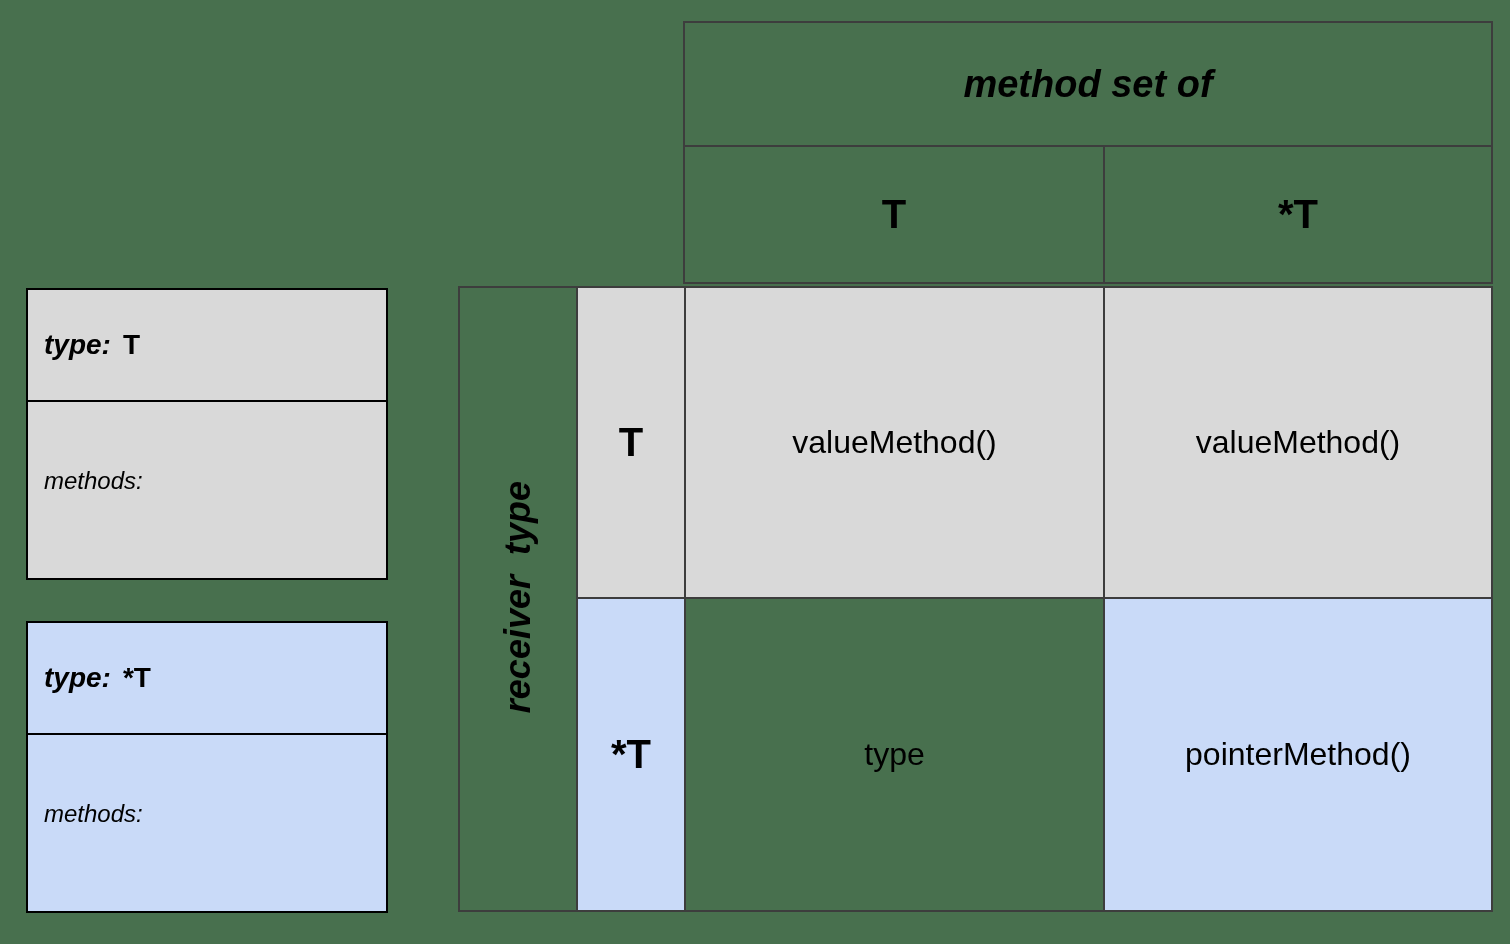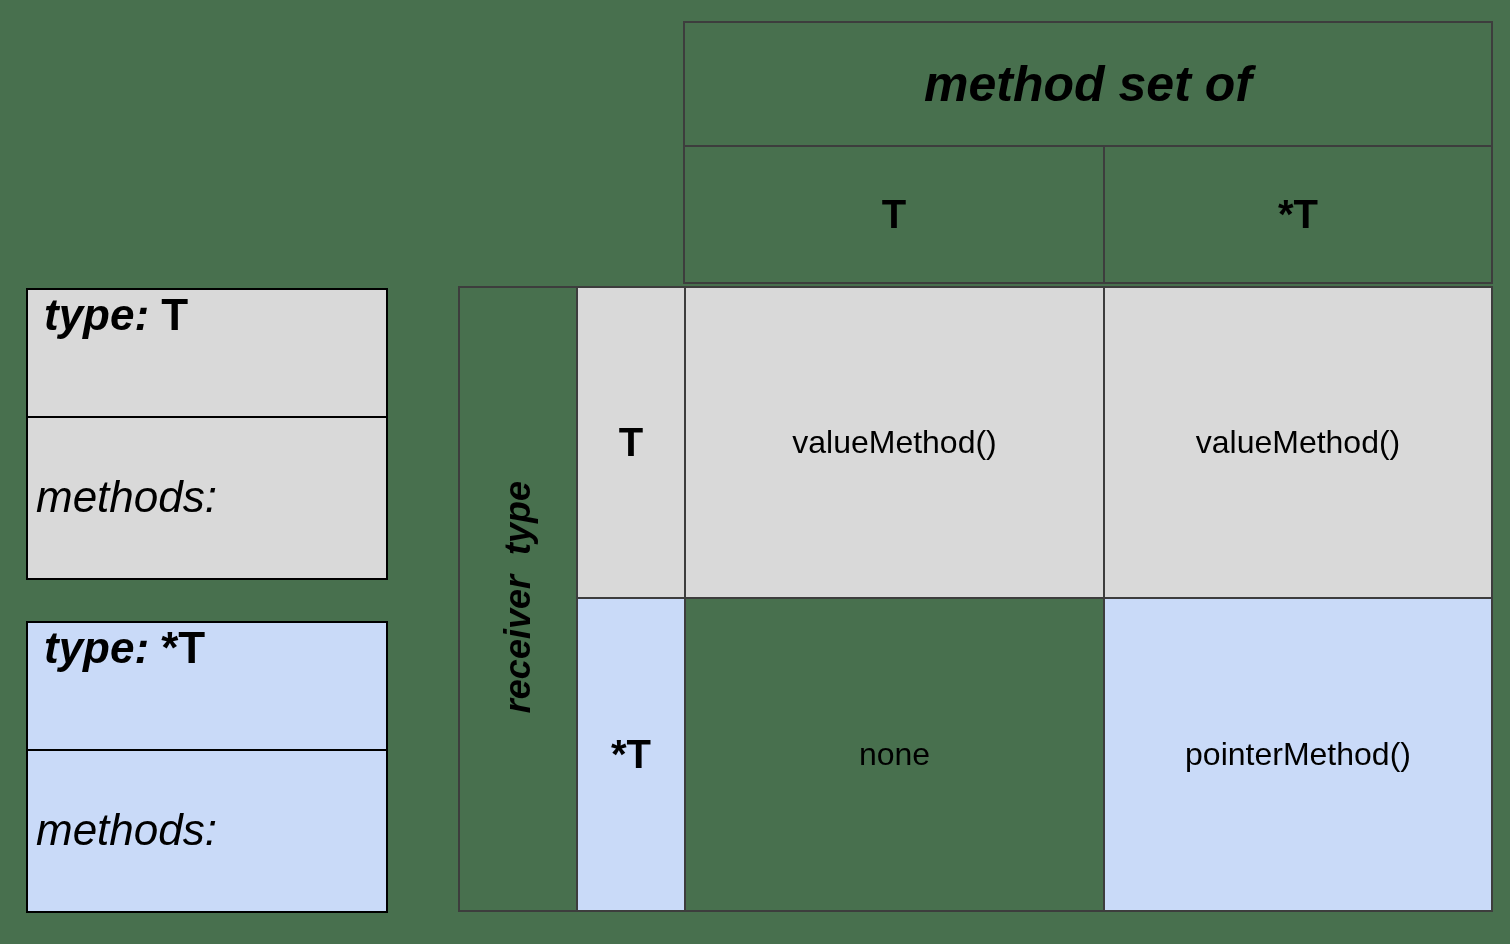--- a/index.html
+++ b/index.html
@@ -66,7 +66,7 @@
   #matrix-header { left: 683px; top: 21px; }
   #matrix-header td.mso {
     height: 124px;
-    font-size: 50px;
+    font-size: 38px;
     font-weight: bold;
     font-style: italic;
   }

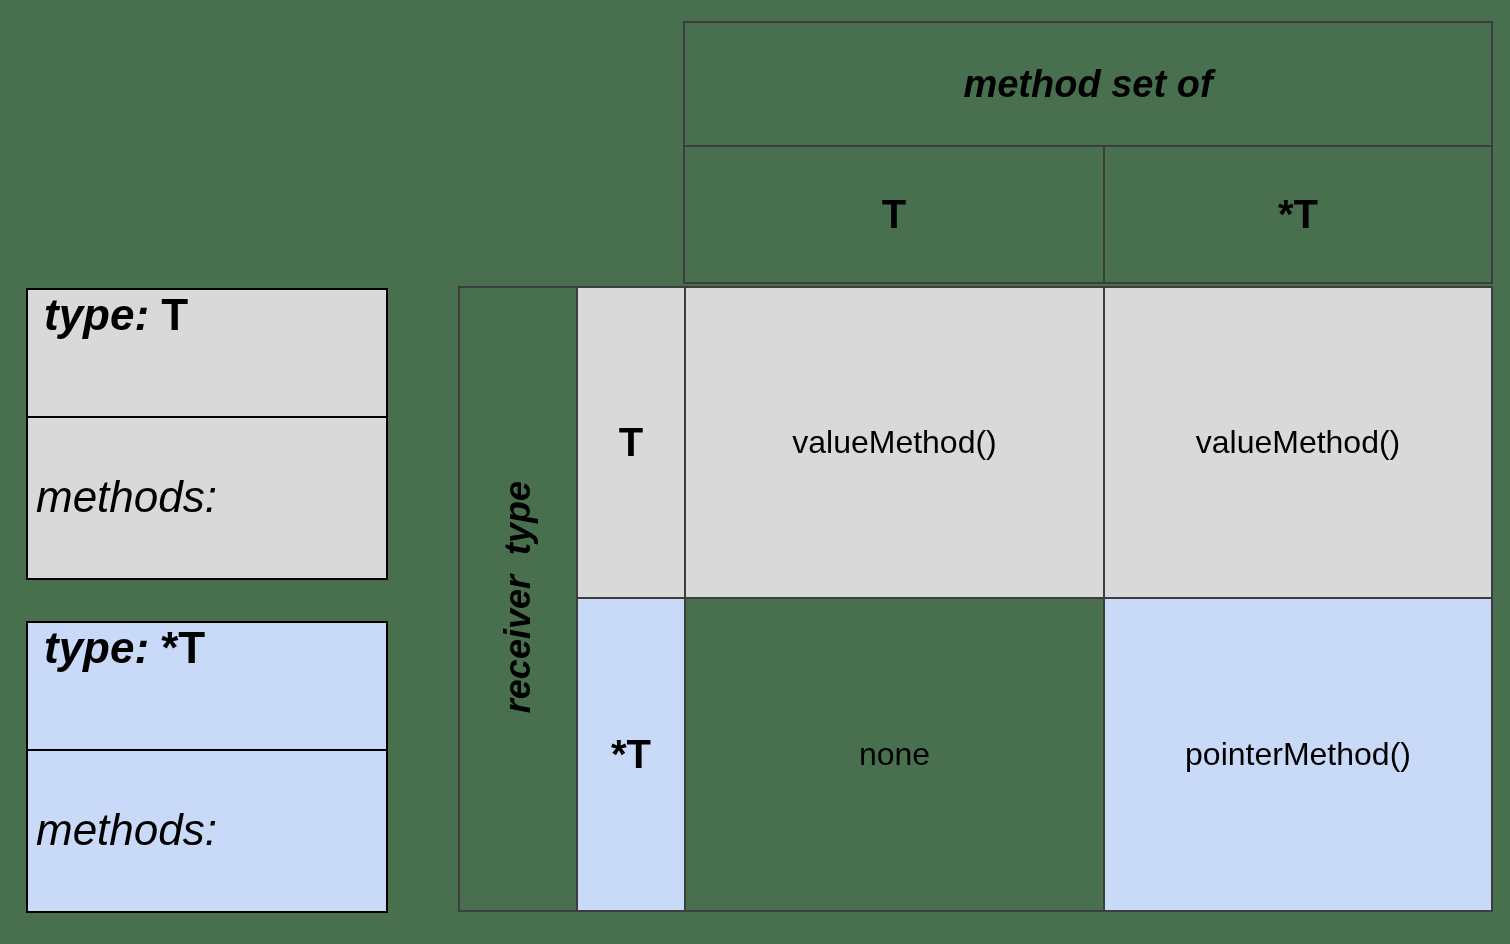--- a/index.html
+++ b/index.html
@@ -35,12 +35,12 @@
   #box-value   { top: 288px; }
   #box-pointer { top: 621px; }
   .type-box-head {
-    height: 128px;
+    height: 112px;
     border-bottom: 2px solid var(--box-line);
     display: flex;
-    align-items: flex-start;
+    align-items: center;
     padding-left: 16px;
-    font-size: 44px;
+    font-size: 28px;
   }
   .type-box-head .kw  { font-weight: bold; font-style: italic; }
   .type-box-head .val { font-weight: bold; margin-left: 12px; }

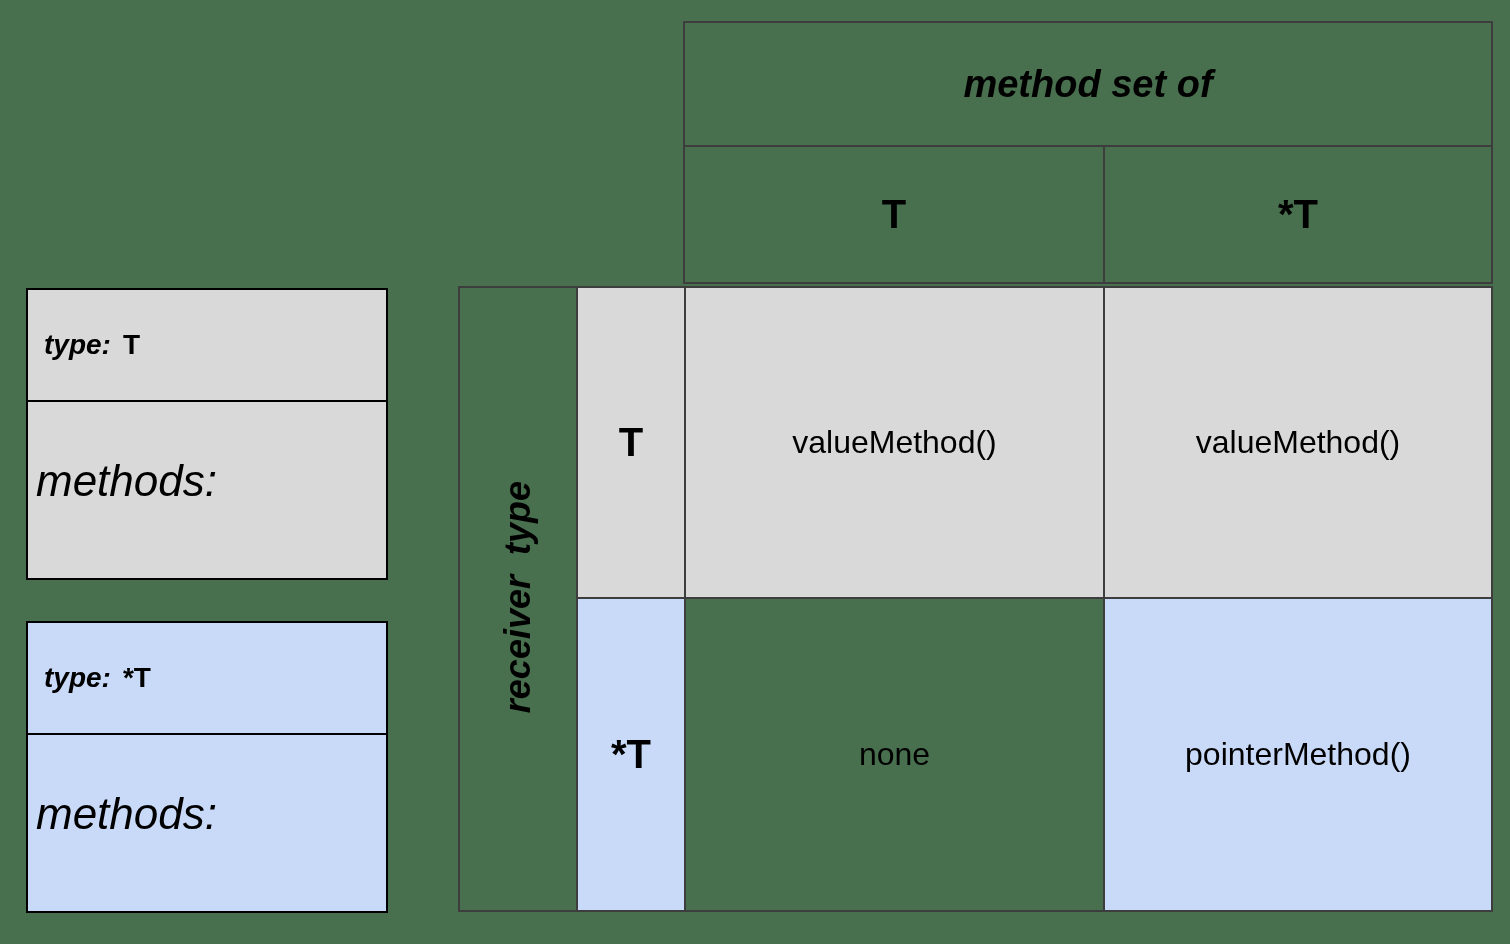--- a/index.html
+++ b/index.html
@@ -49,8 +49,8 @@
     display: flex;
     flex-direction: column;
     justify-content: center;
-    padding-left: 8px;
-    font-size: 44px;
+    padding-left: 16px;
+    font-size: 24px;
     line-height: 49px;
   }
   .methods-label { font-style: italic; }

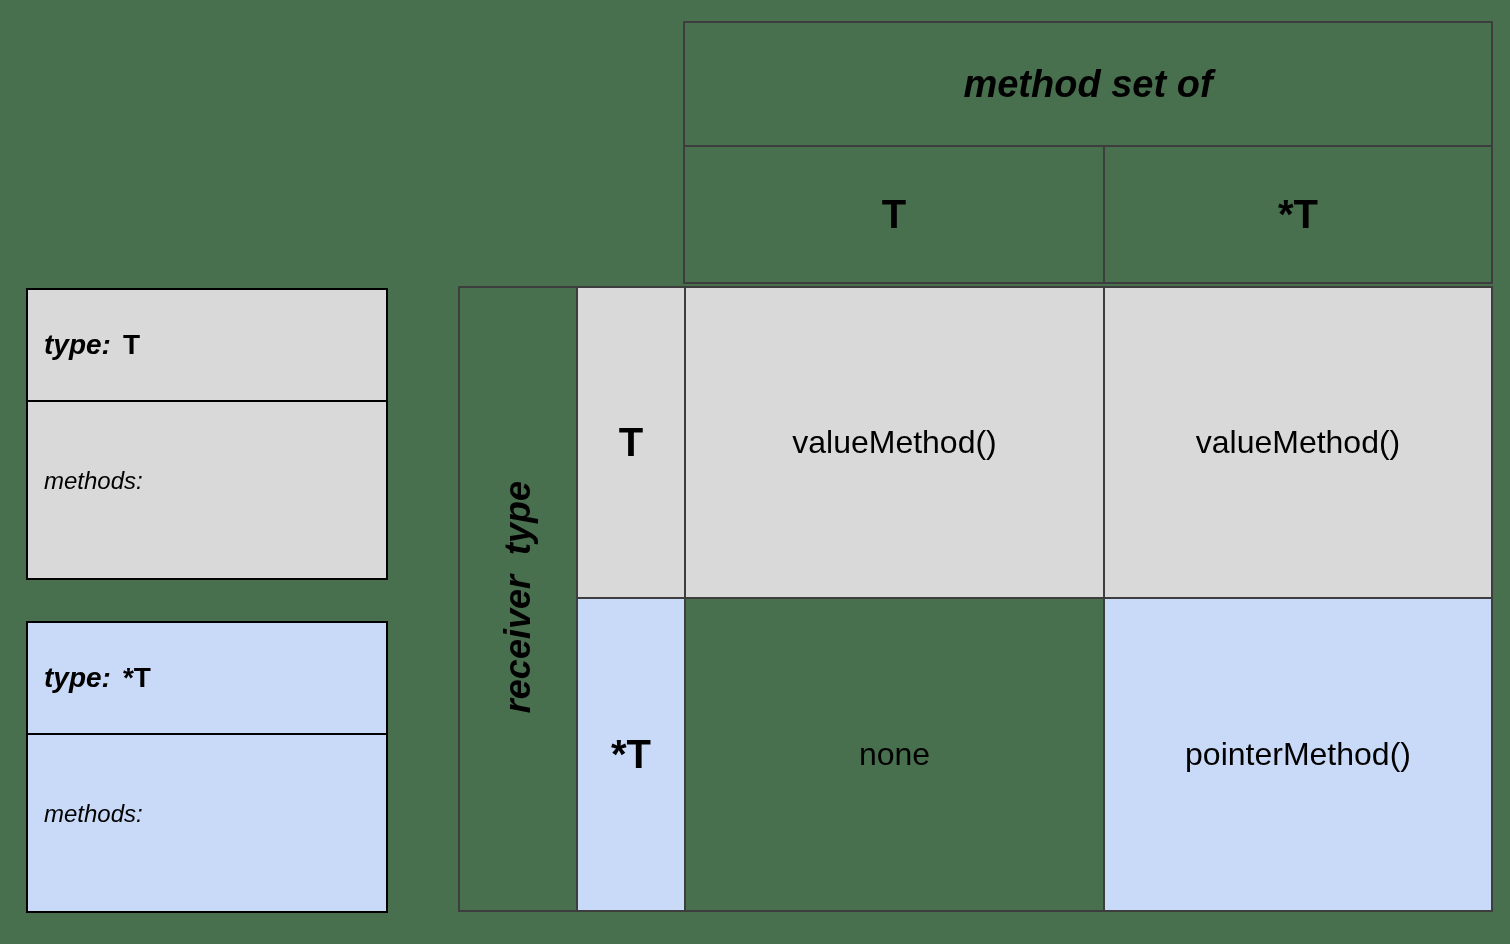--- a/index.html
+++ b/index.html
@@ -154,7 +154,7 @@
       </tr>
       <tr class="row2">
         <td class="rowhead fill-blue">*T</td>
-        <td class="cell fill-none">none</td>
+        <td class="cell fill-none">type</td>
         <td class="cell fill-blue">pointerMethod()</td>
       </tr>
     </tbody>

